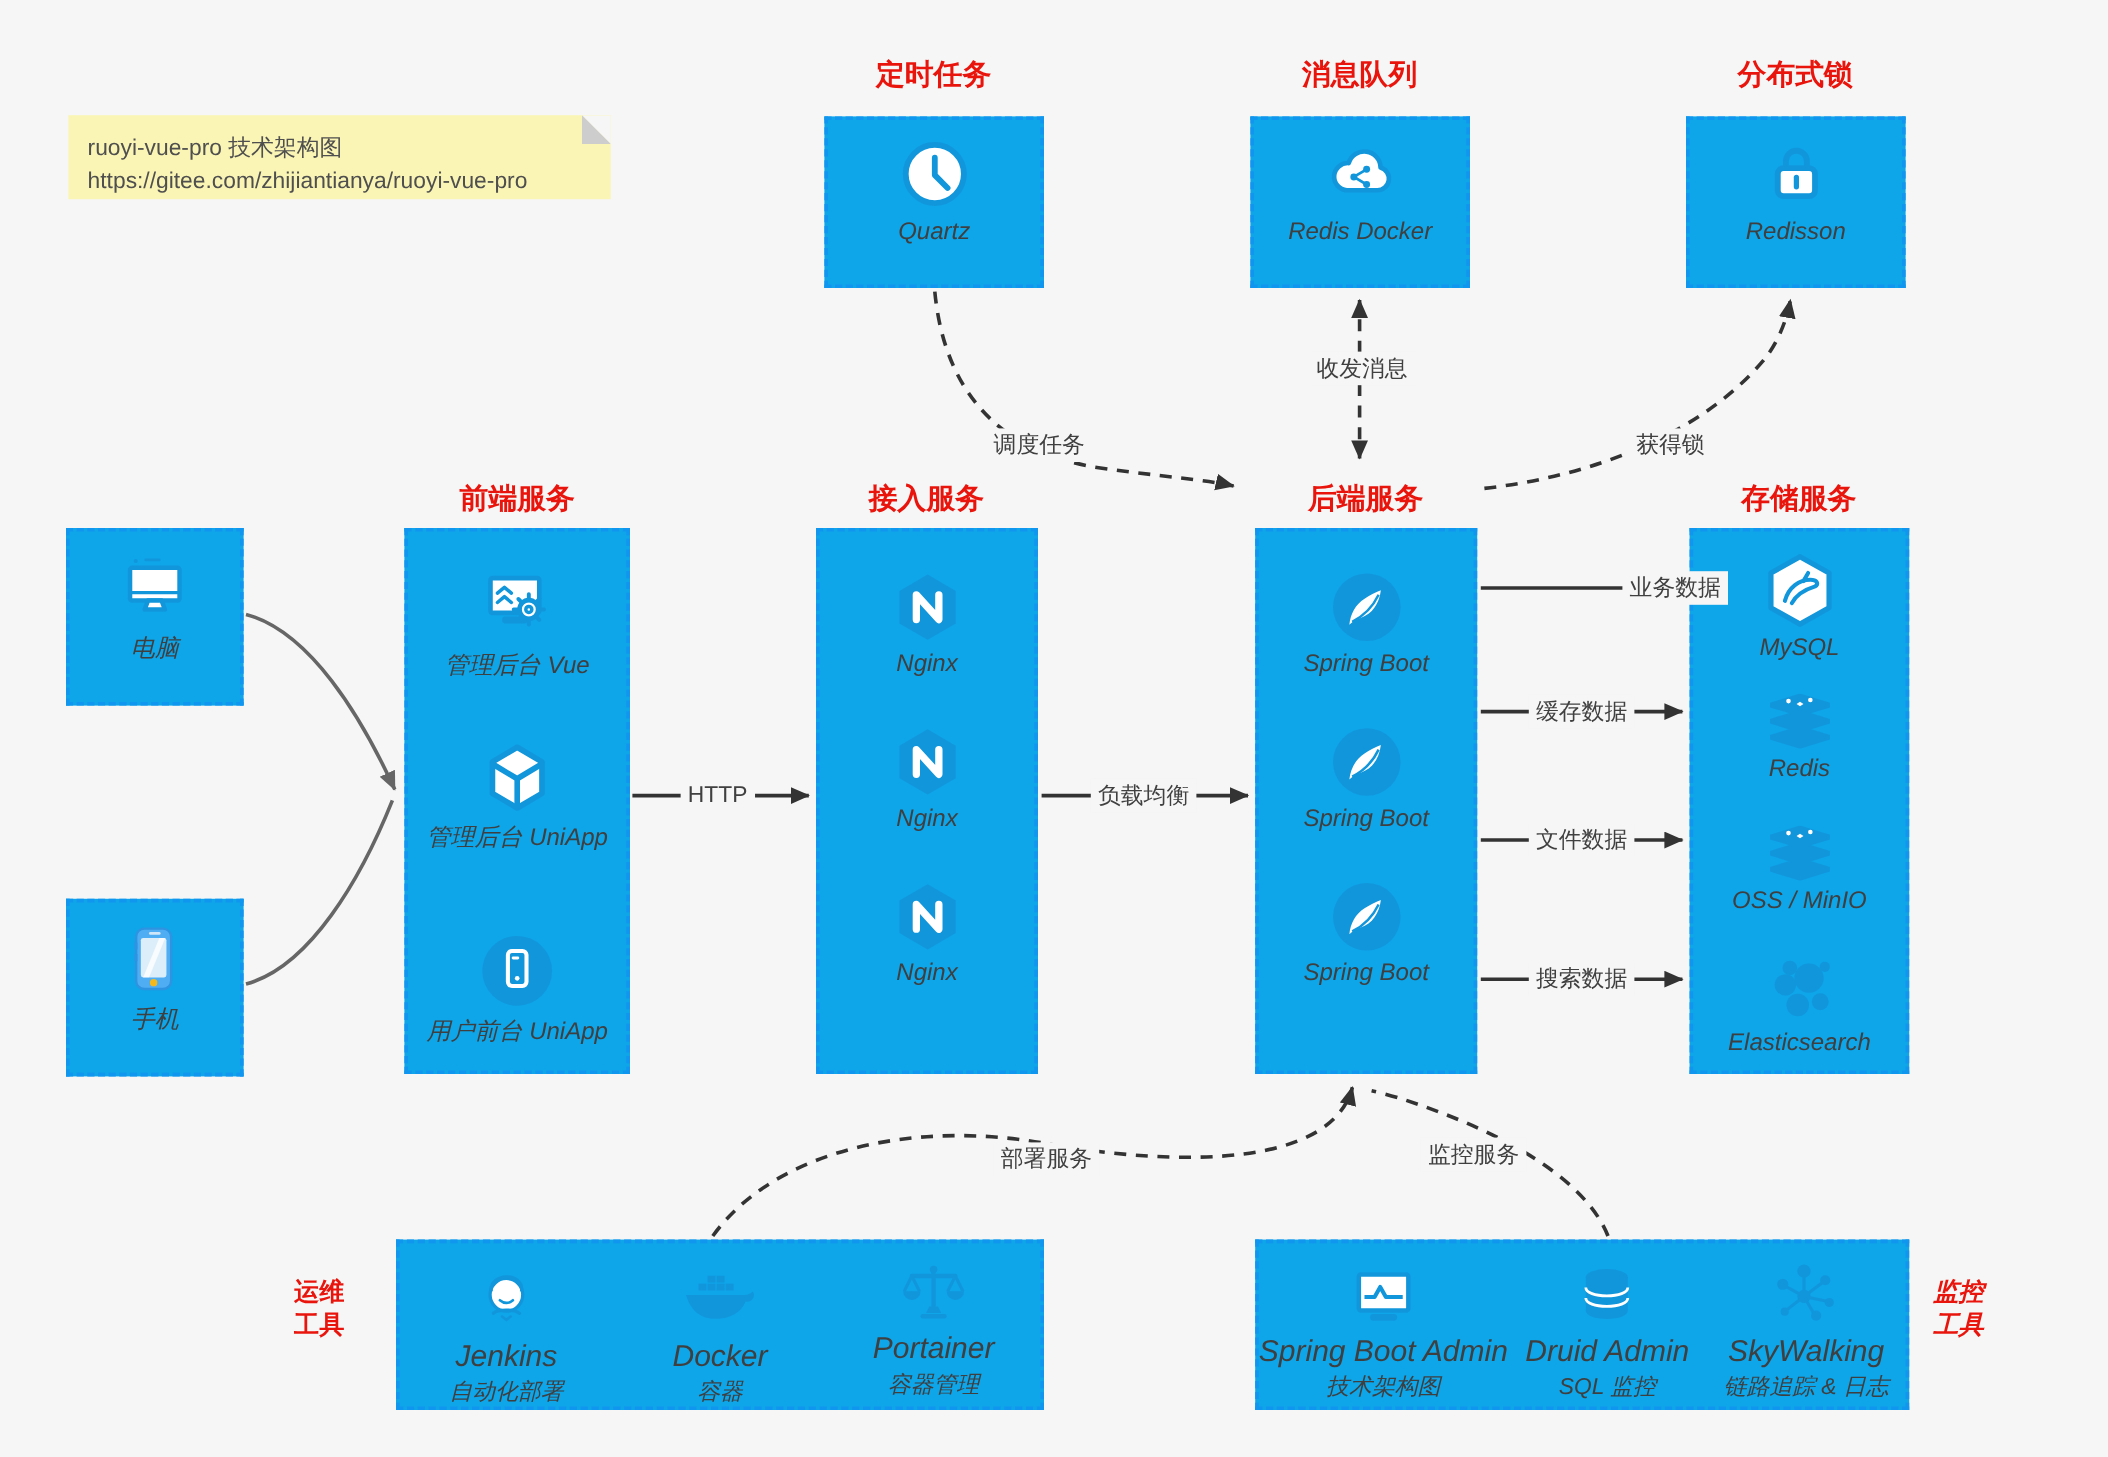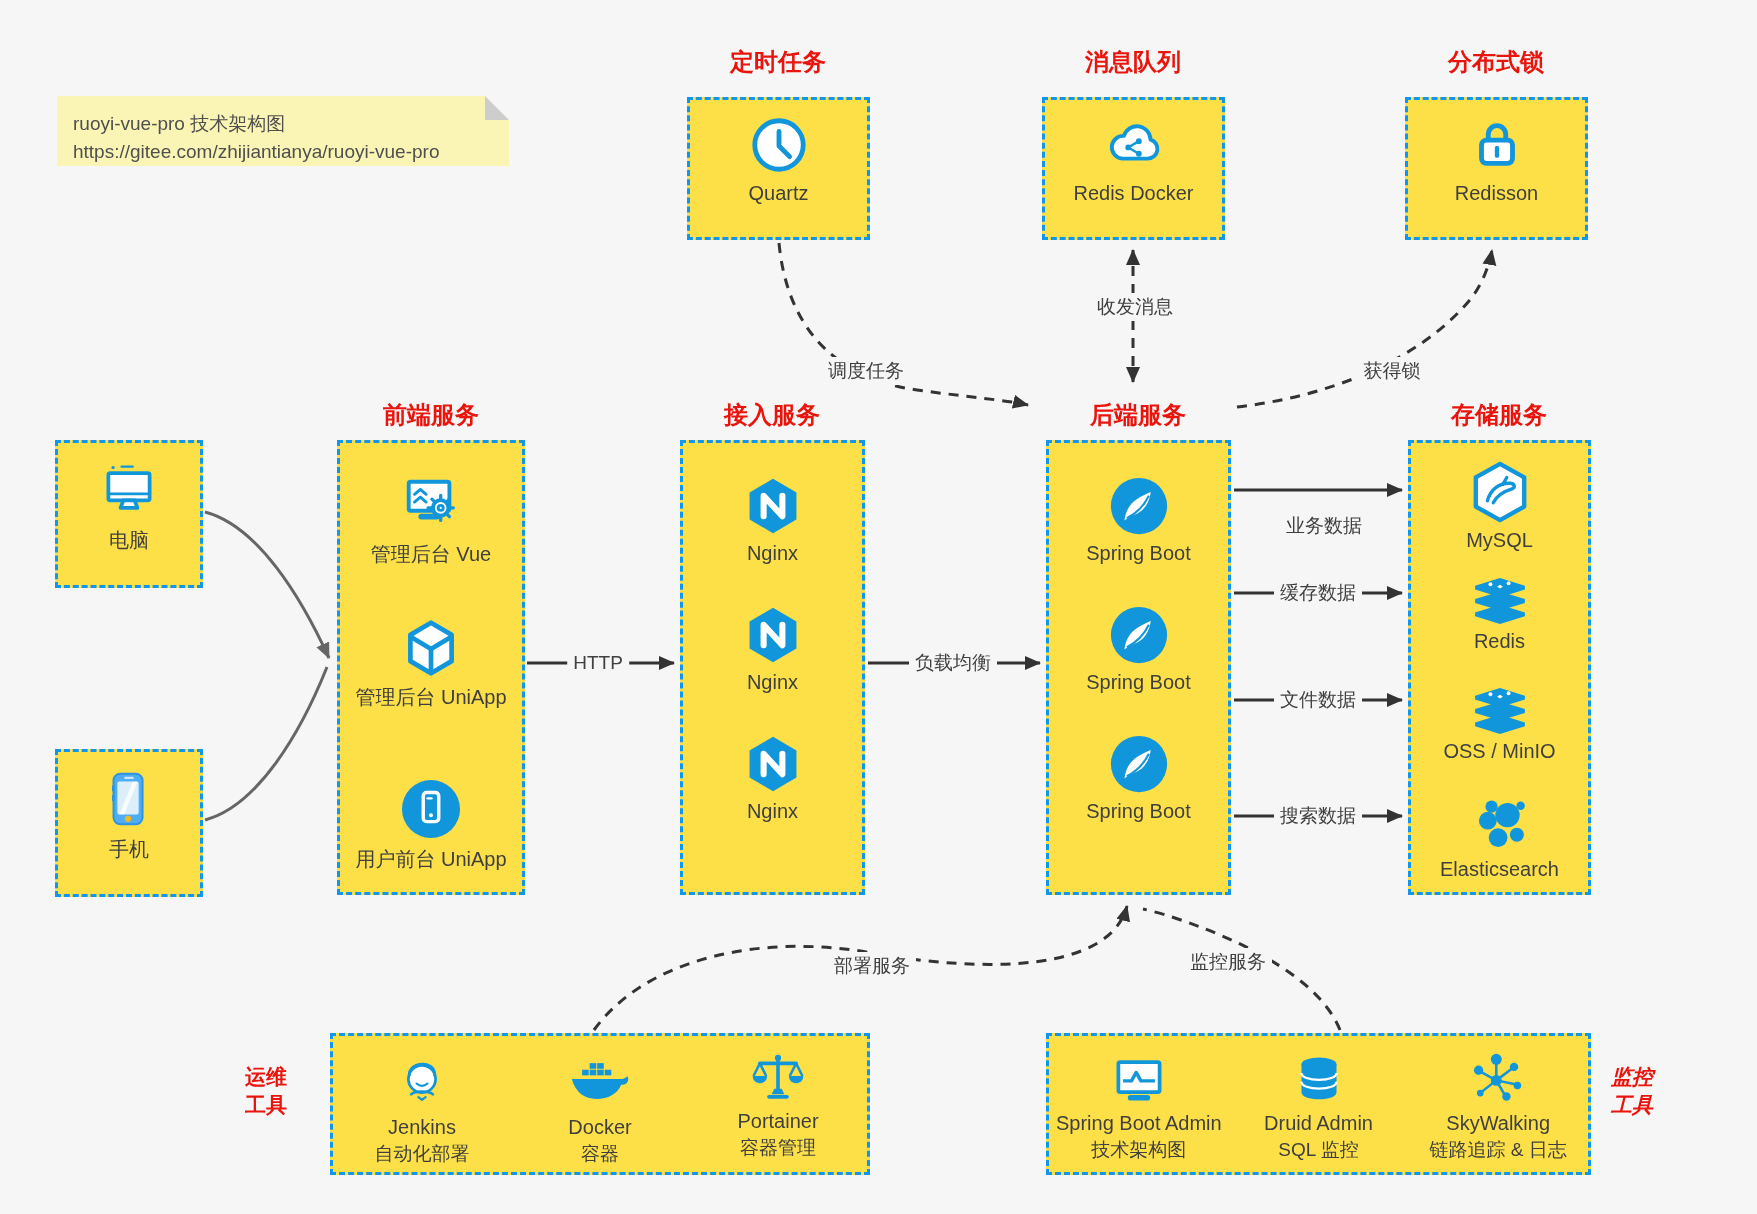--- a/index.html
+++ b/index.html
@@ -6,7 +6,7 @@
   body{font-family:"Liberation Sans","DejaVu Sans",sans-serif;background:#f6f6f6;}
   .canvas{position:relative;width:1757px;height:1214px;background:#f6f6f6;overflow:hidden;}
   .arrows{position:absolute;left:0;top:0;z-index:1;}
-  .dashed-box{position:absolute;border:3px dashed #1196f0;background:#fde047;box-sizing:border-box;z-index:2;}
+  .dashed-box{position:absolute;border:3px dashed #1196f0;background:#0ea5e9;box-sizing:border-box;z-index:2;font-style:italic;}
   .flex-col{display:flex;flex-direction:column;align-items:center;}
   .cell{position:absolute;left:0;right:0;display:flex;flex-direction:column;align-items:center;}
   .lbl{font-size:20px;color:#3f3f3f;margin-top:6px;white-space:nowrap;}

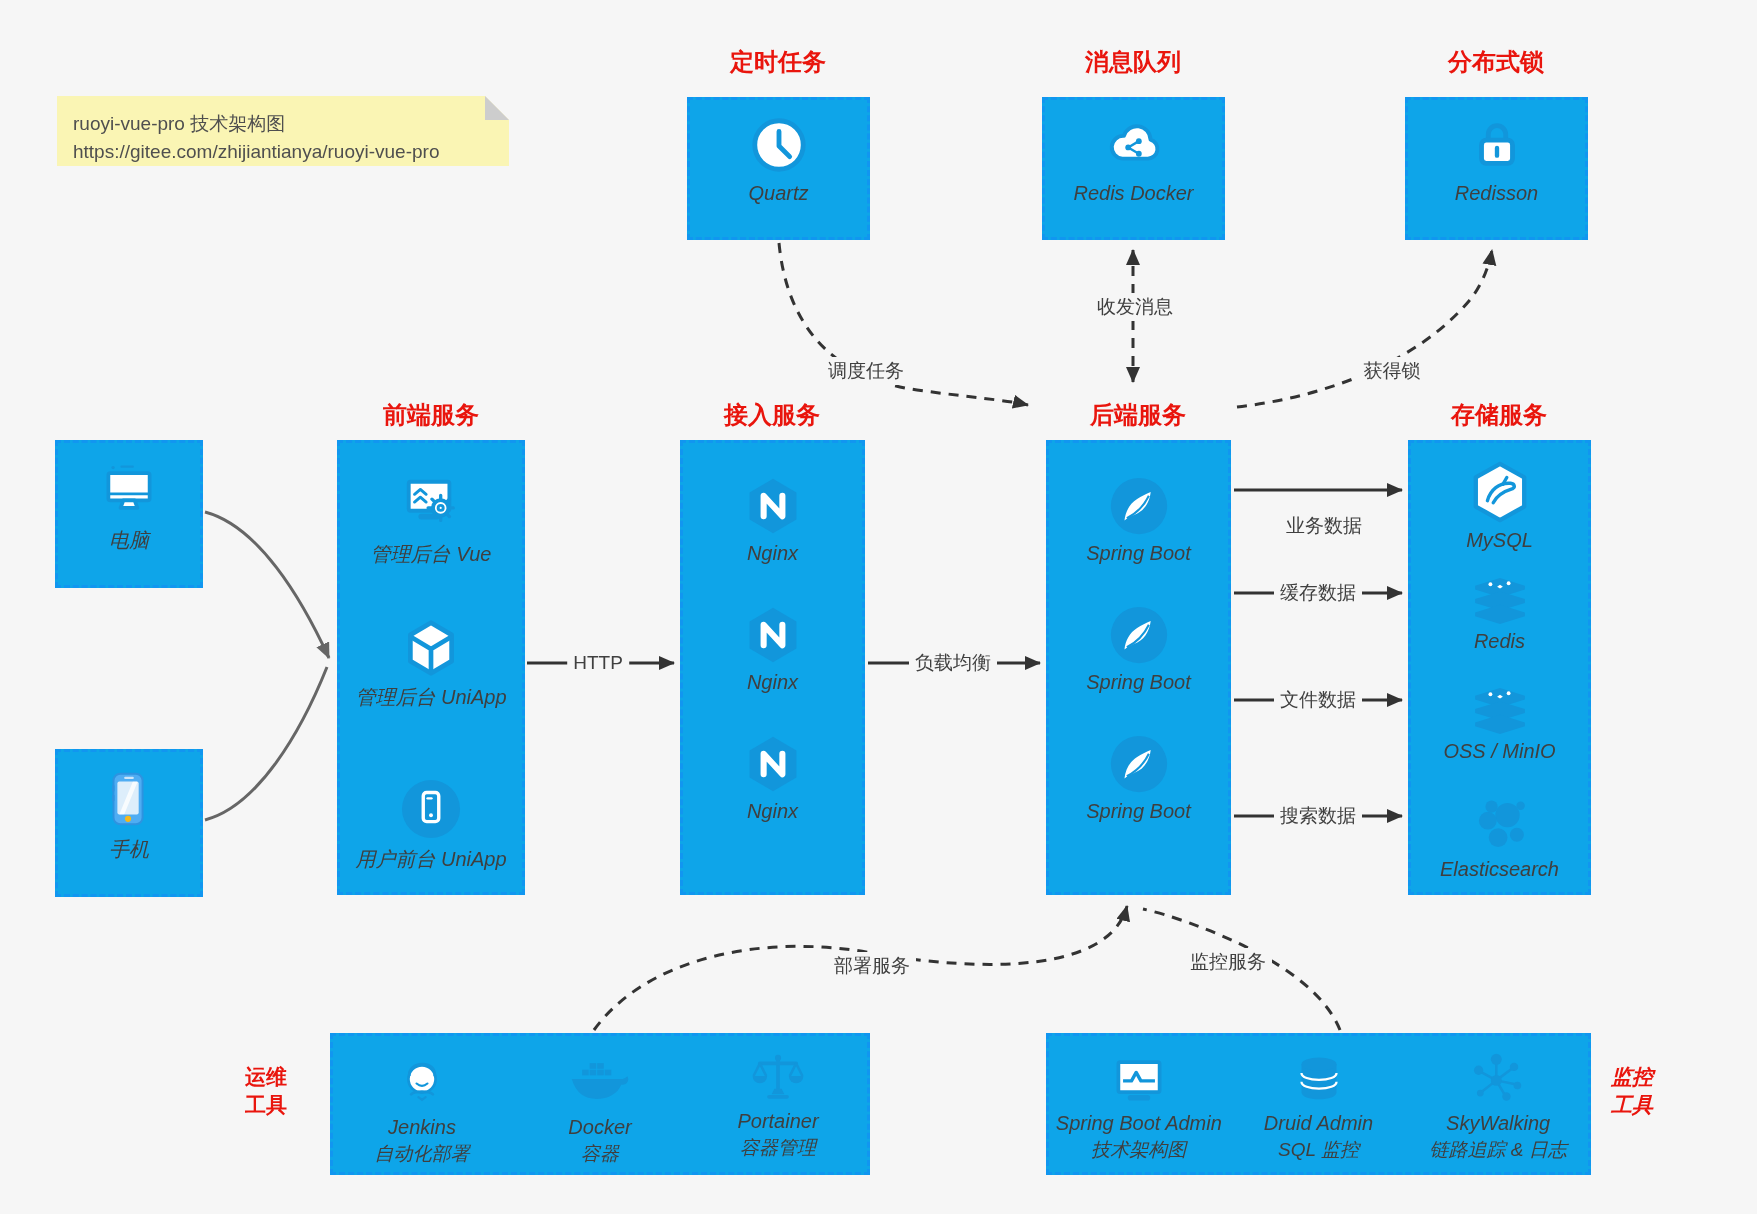--- a/index.html
+++ b/index.html
@@ -389,7 +389,7 @@
 
   <div class="edge-label" style="left:598px;top:663px;">HTTP</div>
   <div class="edge-label" style="left:953px;top:663px;">负载均衡</div>
-  <div class="edge-label" style="left:1324px;top:490px;margin-top:36px;">业务数据</div>
+  <div class="edge-label" style="left:1396px;top:490px;">业务数据</div>
   <div class="edge-label" style="left:1318px;top:593px;">缓存数据</div>
   <div class="edge-label" style="left:1318px;top:700px;">文件数据</div>
   <div class="edge-label" style="left:1318px;top:816px;">搜索数据</div>

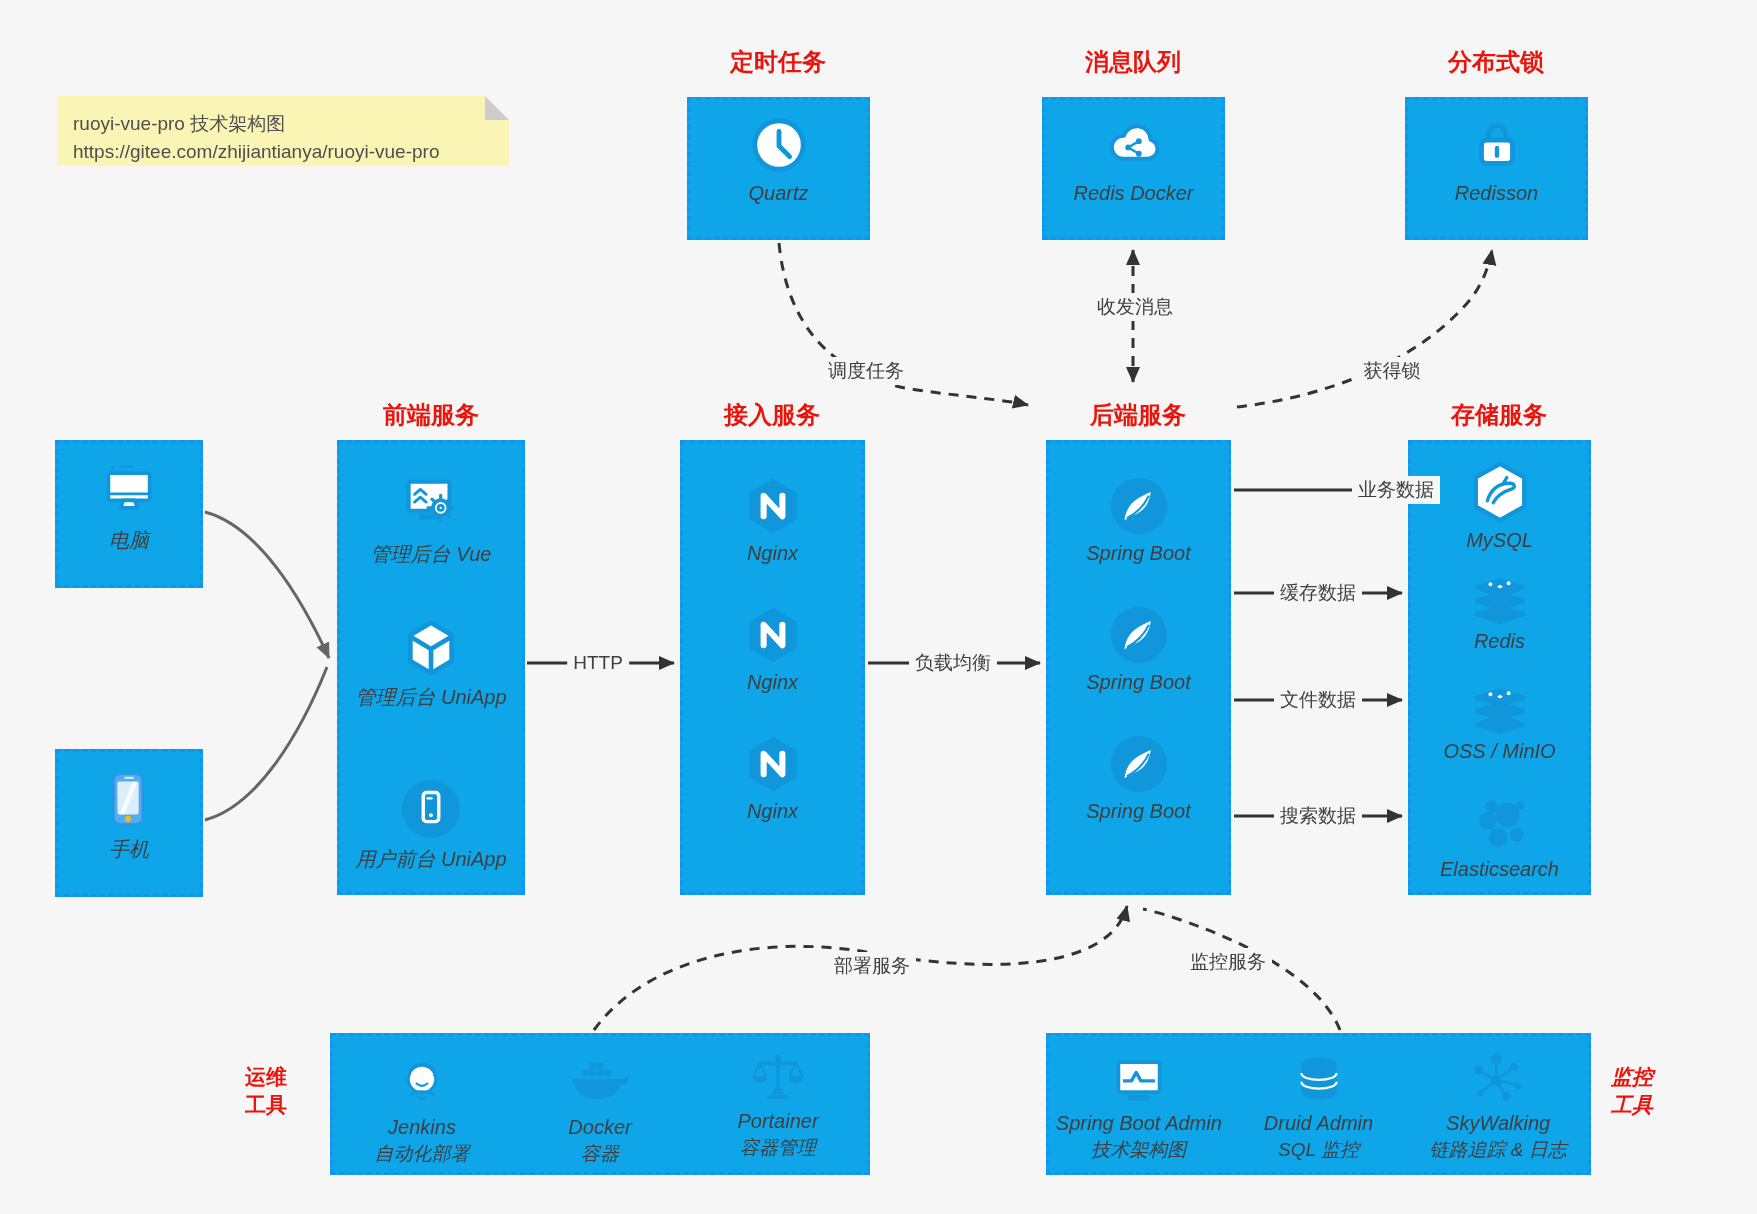--- a/index.html
+++ b/index.html
@@ -18,7 +18,7 @@
   .note-fold{position:absolute;top:0;right:0;z-index:3;}
   .tool-row{display:flex;justify-content:space-around;align-items:flex-start;padding-top:14px;}
   .tool-cell{display:flex;flex-direction:column;align-items:center;flex:1;}
-  .tool-name{font-size:20px;color:#3f3f3f;margin-top:6px;white-space:nowrap;line-height:1.35;text-align:center;}
+  .tool-name{font-size:25px;color:#3f3f3f;margin-top:6px;white-space:nowrap;line-height:1.35;text-align:center;}
   .tool-desc{font-size:19px;color:#3f3f3f;white-space:nowrap;line-height:1.35;}
   svg.ic{display:block;}
 </style>

